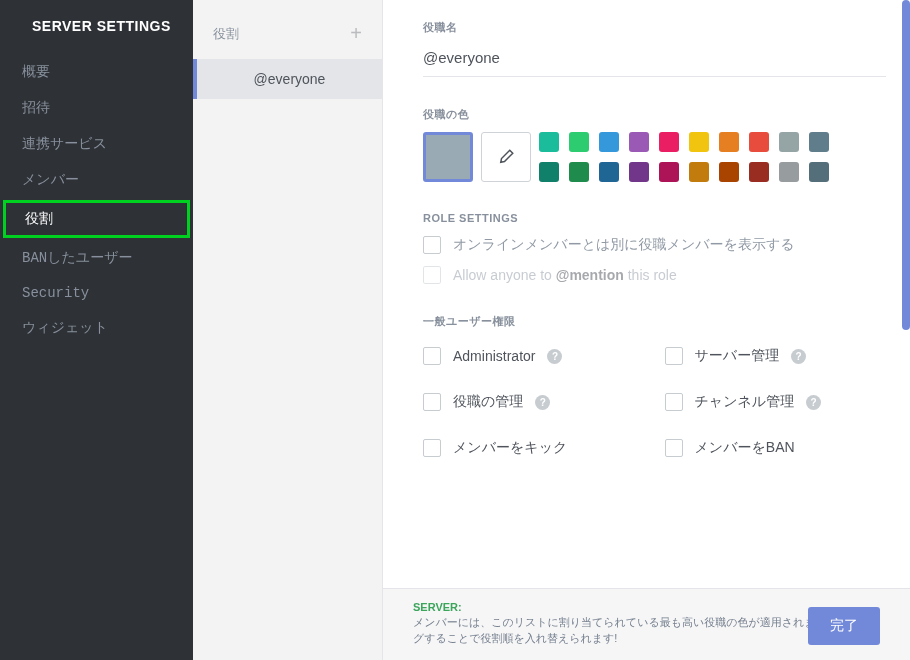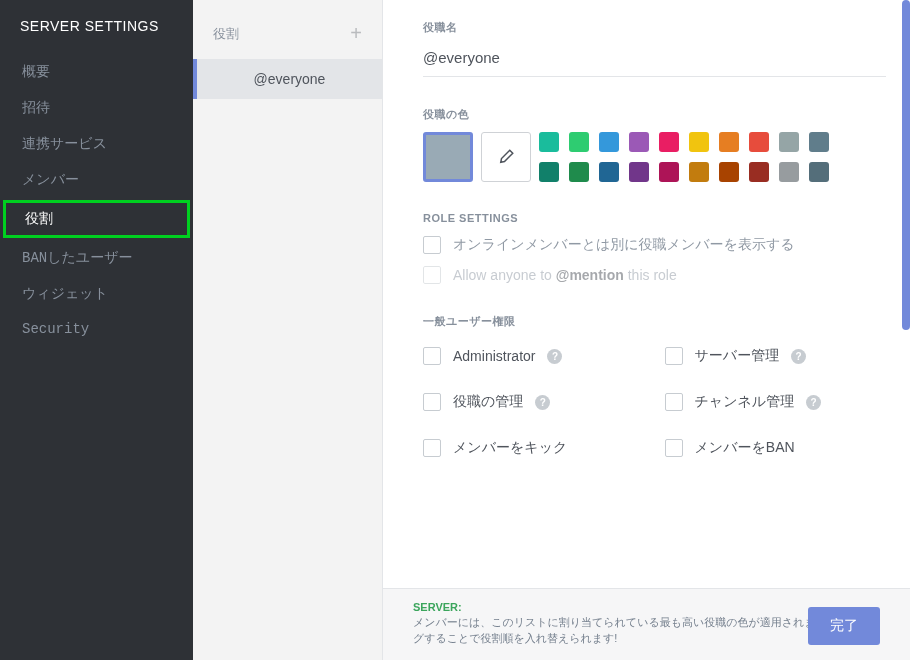--- a/index.html
+++ b/index.html
@@ -8,7 +8,7 @@
 
 
 .sidebar { width: 193px; background: #2e3136; padding-top: 18px; flex-shrink: 0; }
-.sidebar-title { color: #fff; font-size: 14px; font-weight: 400; letter-spacing: 0.5px; padding: 0 18px 20px 20px; }
+.sidebar-title { color: #fff; font-size: 14px; font-weight: 700; letter-spacing: 0.5px; padding: 0 18px 20px 32px; }
 .sidebar-item { color: #87909c; font-size: 14px; padding: 9px 22px; cursor: pointer; position: relative; font-family: Liberation Mono, monospace; }
 .sidebar-item.active { color: #fff; }
 .sidebar-item.highlighted { border: 3px solid #00d020; margin: 2px 3px; padding: 7px 19px; }

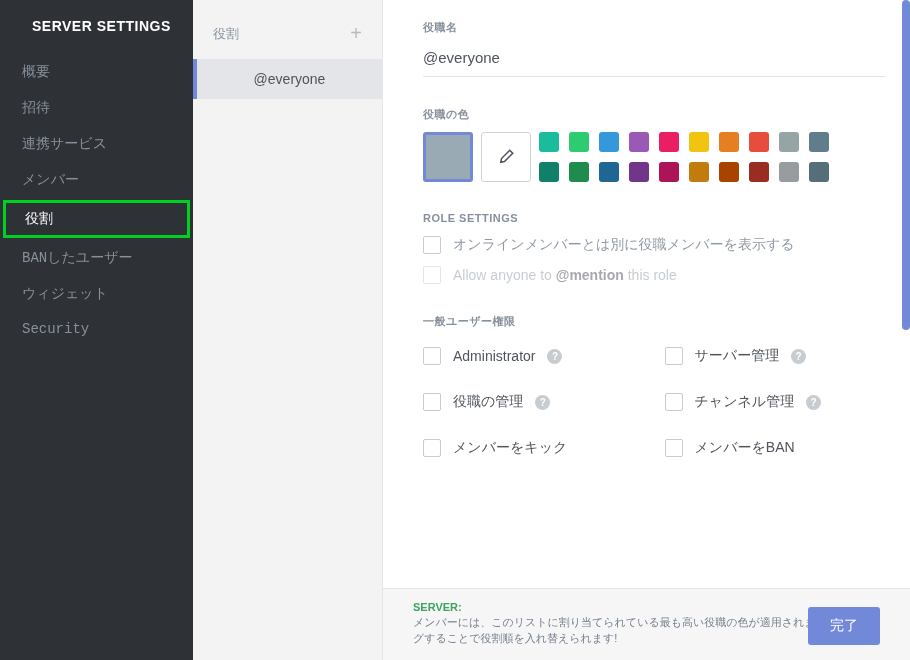--- a/index.html
+++ b/index.html
@@ -75,8 +75,8 @@
         <div class="sidebar-item">メンバー</div>
         <div class="sidebar-item active highlighted">役割</div>
         <div class="sidebar-item">BANしたユーザー</div>
+        <div class="sidebar-item">Security</div>
         <div class="sidebar-item">ウィジェット</div>
-        <div class="sidebar-item">Security</div>
       </div>
   </div>
 

